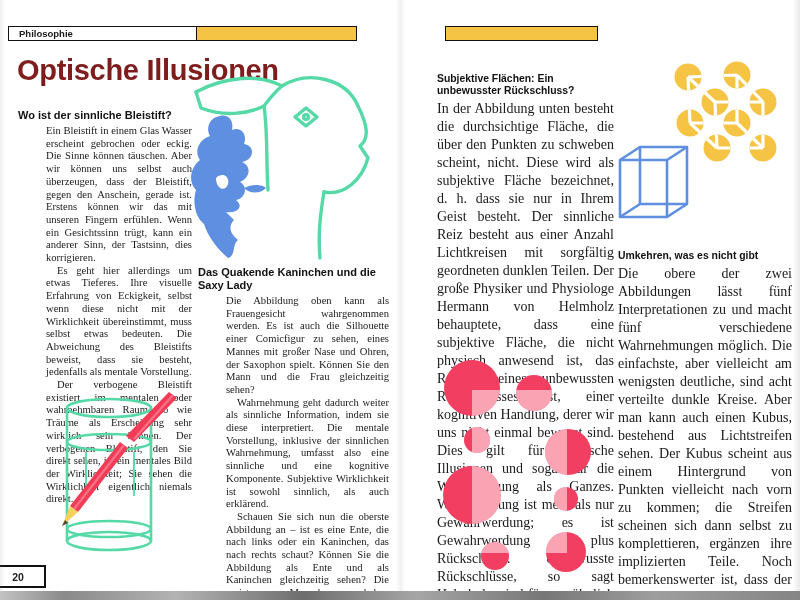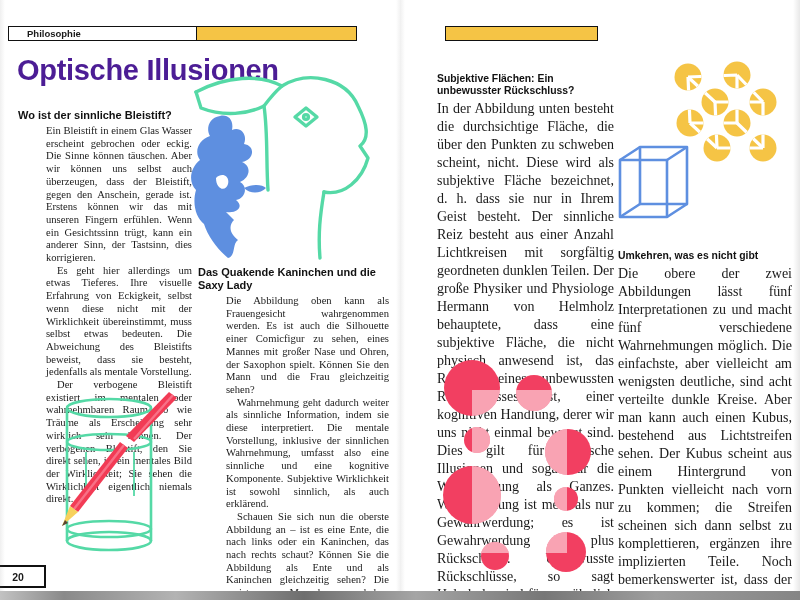--- a/index.html
+++ b/index.html
@@ -26,7 +26,7 @@
     font-family:"Liberation Sans",sans-serif;font-weight:bold;font-size:9.5px;
     display:flex;align-items:center;background:#fff;}
   .hdr.yellow{background:#F5C445;}
-  #hdr-left-label{left:8px;width:189px;padding-left:18px;}
+  #hdr-left-label{left:8px;width:189px;padding-left:10px;}
   #hdr-left-bar{left:195.5px;width:161px;}
   #hdr-right-bar{left:45px;width:153px;}
   #hdr-right-label{left:196.5px;width:180px;justify-content:flex-end;padding-right:10px;}

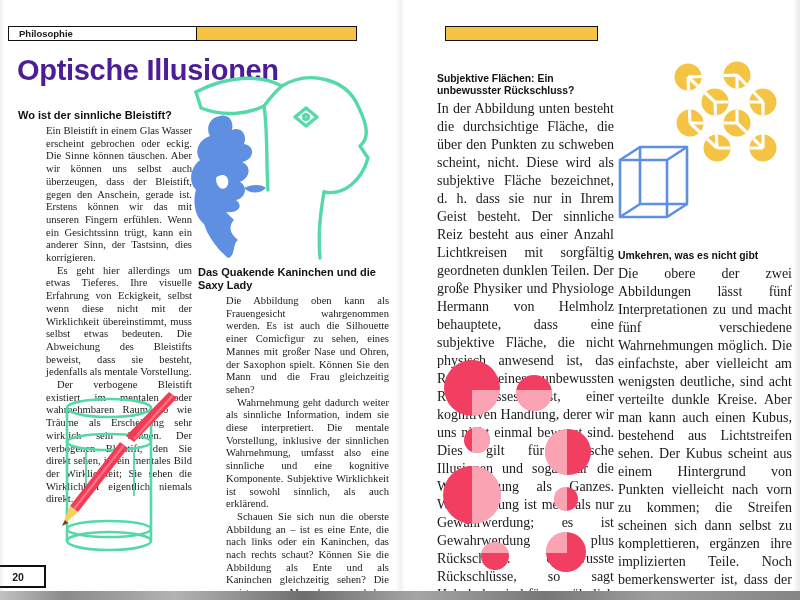--- a/index.html
+++ b/index.html
@@ -33,7 +33,7 @@
   
   .big-title{position:absolute;left:17px;top:54px;
     font-family:"Liberation Sans",sans-serif;font-weight:bold;
-    font-size:29px;letter-spacing:-0.3px;color:#4c1d95;}
+    font-size:29px;letter-spacing:-0.3px;color:#7f1d1d;}
   
   .col{position:absolute;text-align:justify;}
   .col h3{font-family:"Liberation Sans",sans-serif;font-weight:bold;

